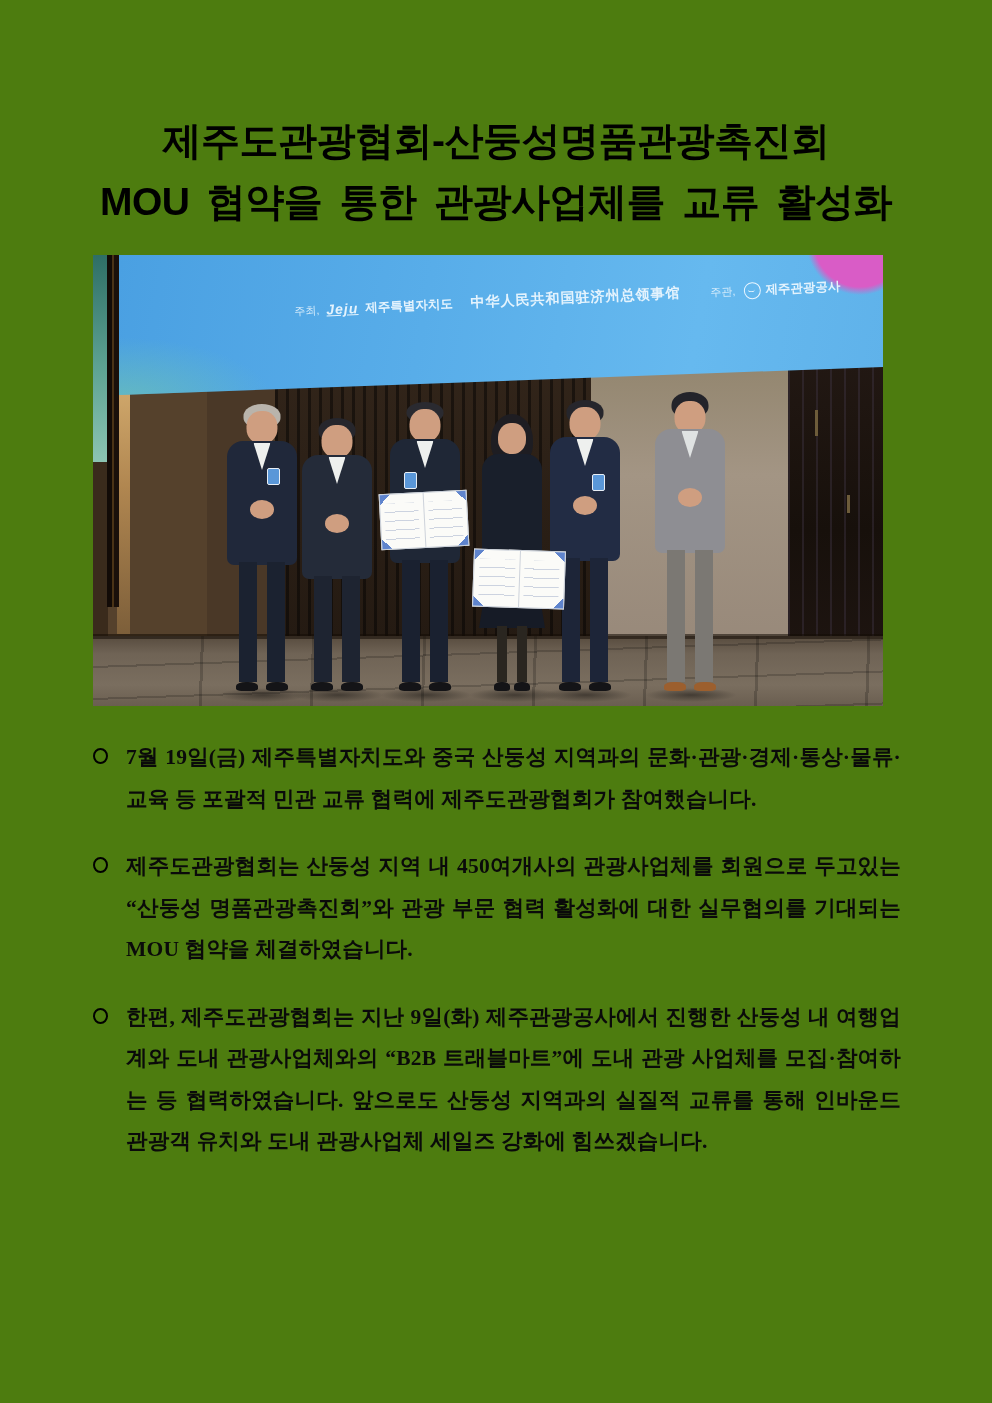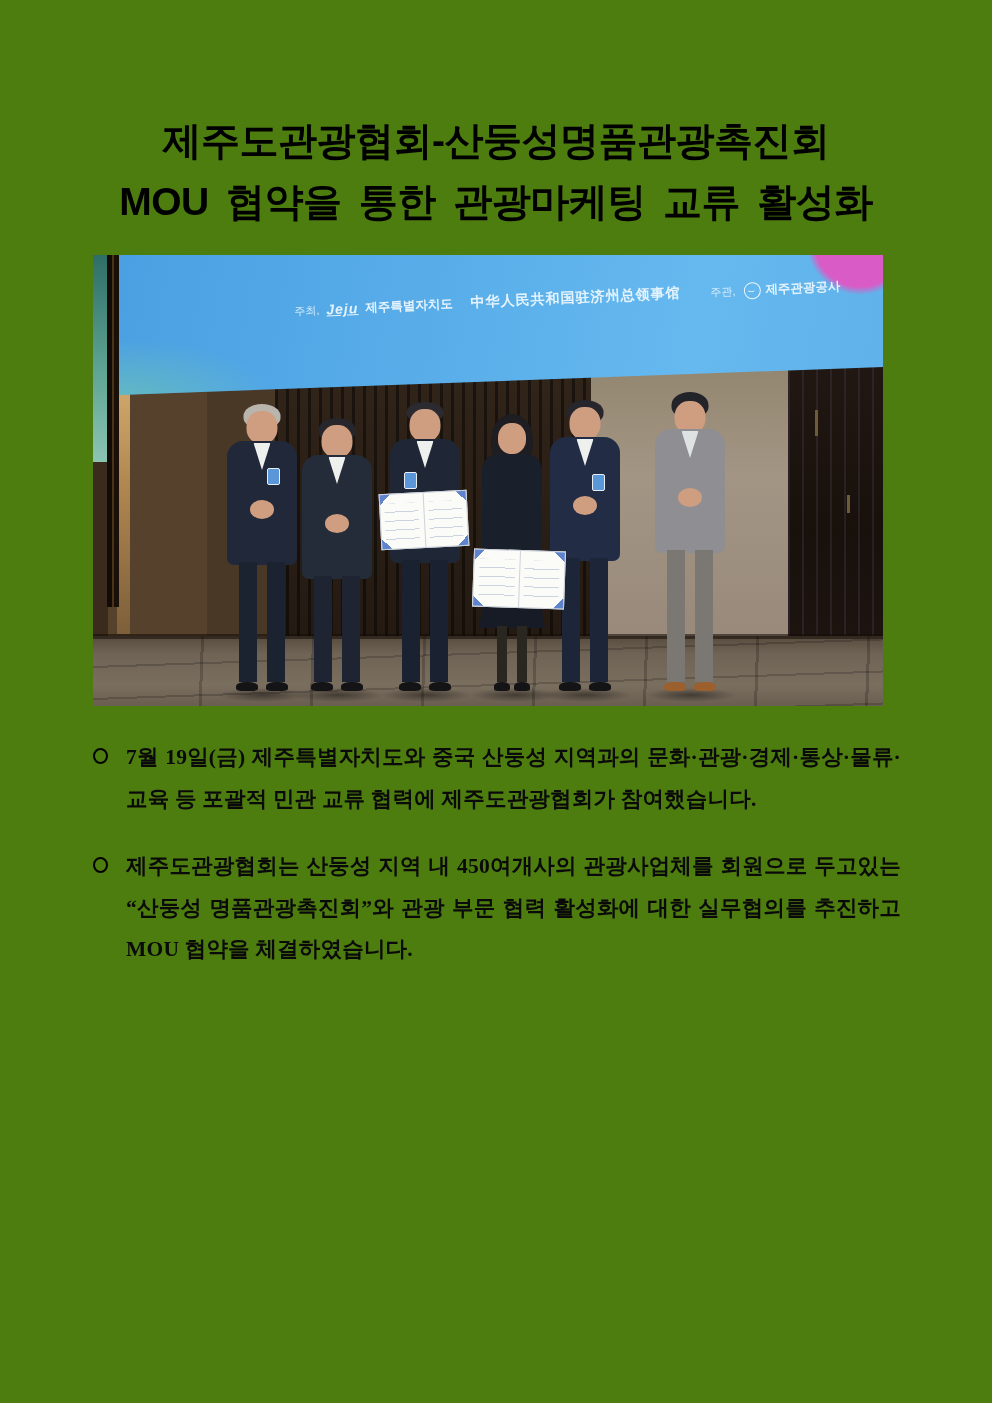--- a/index.html
+++ b/index.html
@@ -154,7 +154,7 @@
 
   <div class="title-block">
     <div class="title-line">제주도관광협회-산둥성명품관광촉진회</div>
-    <div class="title-line">MOU 협약을 통한 관광마케팅 교류 활성화</div>
+    <div class="title-line">MOU 협약을 통한 관광사업체를 교류 활성화</div>
   </div>
 
   <div class="photo">

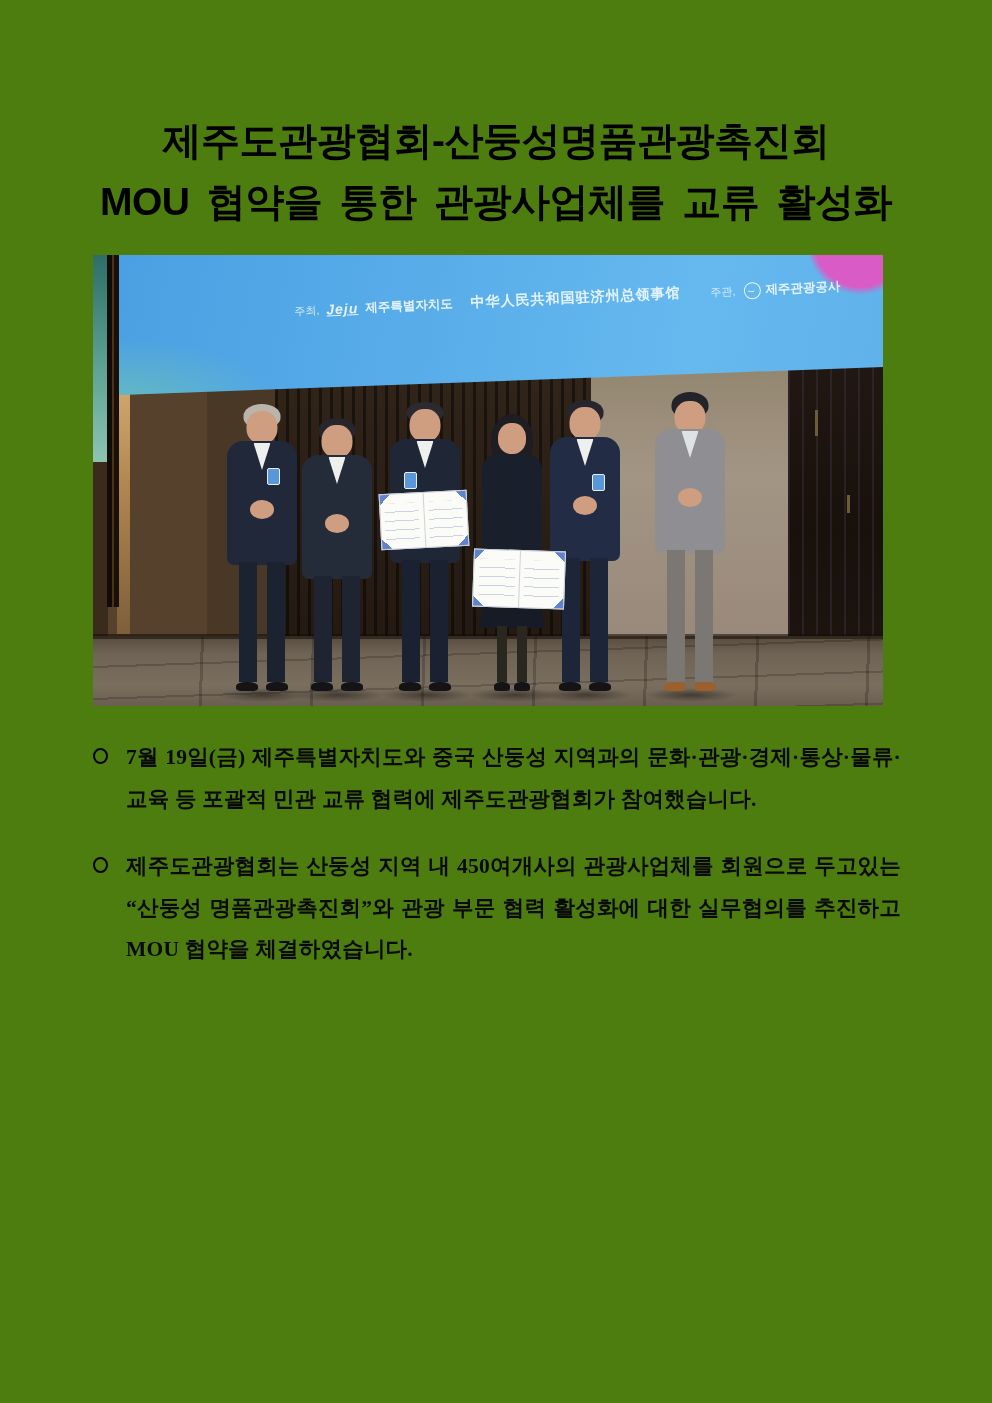--- a/index.html
+++ b/index.html
@@ -297,7 +297,7 @@
       <div class="bullet-marker">
         <span class="bullet-circle"></span>
       </div>
-      <div class="bullet-text">제주도관광협회는 산둥성 지역 내 450여개사의 관광사업체를 회원으로 두고있는 “산둥성 명품관광촉진회”와 관광 부문 협력 활성화에 대한 실무협의를 추진하고 MOU 협약을 체결하였습니다.</div>
+      <div class="bullet-text">제주도관광협회는 산둥성 지역 내 450여개사의 관광사업체를 회원으로 두고있는 “산둥성 명품관광촉진회”와 관광 부문 협력 활성화에 대한 실무협의를 기대되는 MOU 협약을 체결하였습니다.</div>
     </div>
   </div>
 

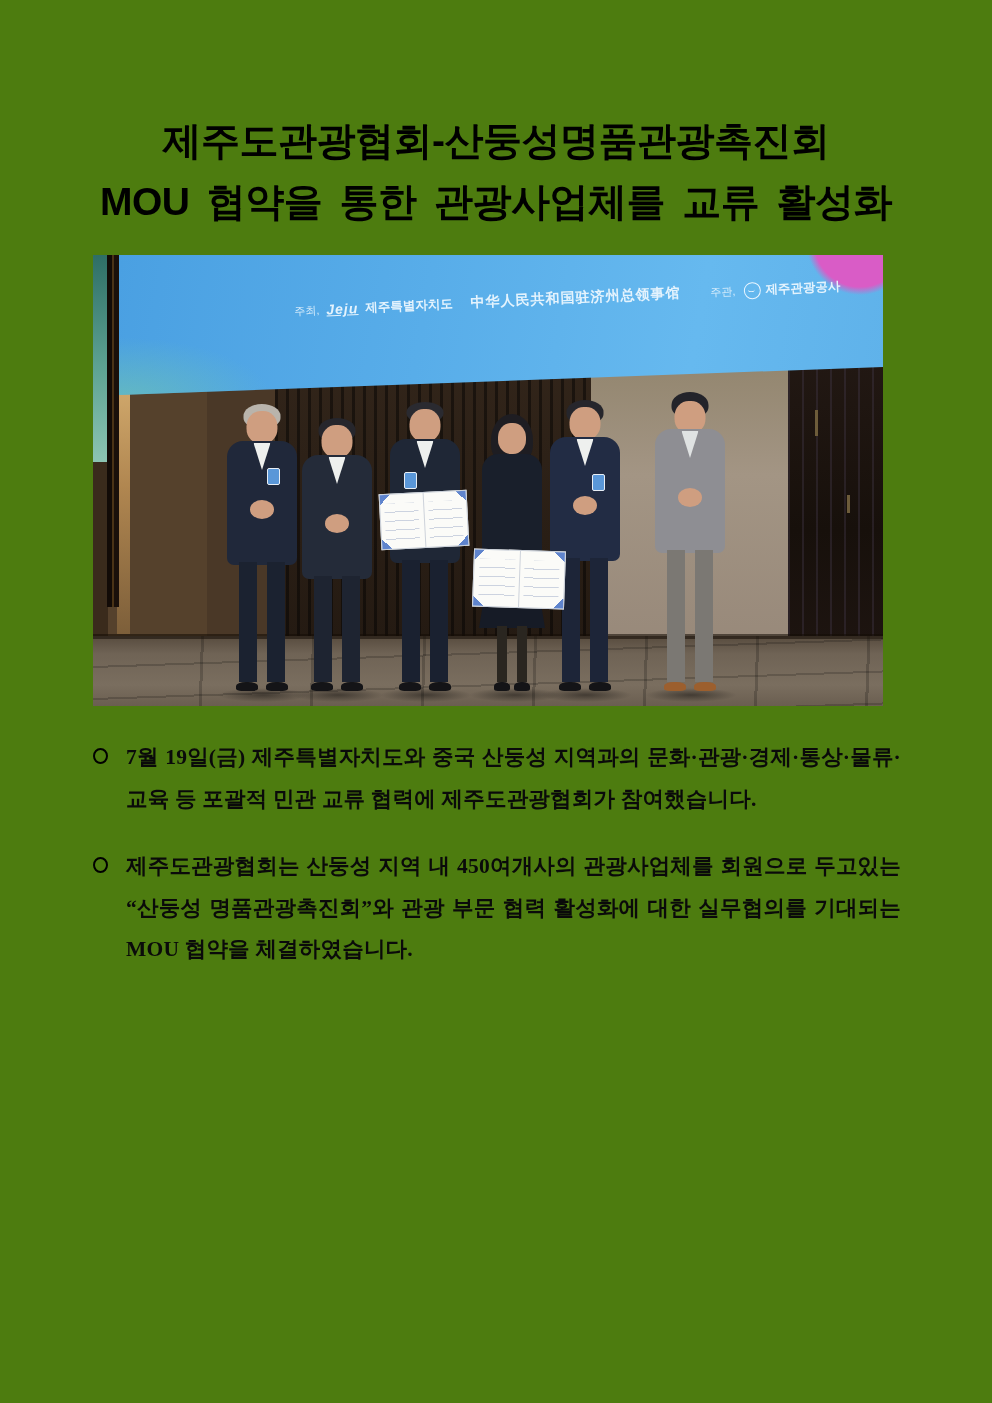--- a/index.html
+++ b/index.html
@@ -299,6 +299,12 @@
       </div>
       <div class="bullet-text">제주도관광협회는 산둥성 지역 내 450여개사의 관광사업체를 회원으로 두고있는 “산둥성 명품관광촉진회”와 관광 부문 협력 활성화에 대한 실무협의를 기대되는 MOU 협약을 체결하였습니다.</div>
     </div>
+    <div class="bullet">
+      <div class="bullet-marker">
+        <span class="bullet-circle"></span>
+      </div>
+      <div class="bullet-text">한편, 제주도관광협회는 지난 9일(화) 제주관광공사에서 진행한 산둥성 내 여행업계와 도내 관광사업체와의 “B2B 트래블마트”에 도내 관광 사업체를 모집·참여하는 등 협력하였습니다. 앞으로도 산둥성 지역과의 실질적 교류를 통해 인바운드 관광객 유치와 도내 관광사업체 세일즈 강화에 힘쓰겠습니다.</div>
+    </div>
   </div>
 
 </div>

